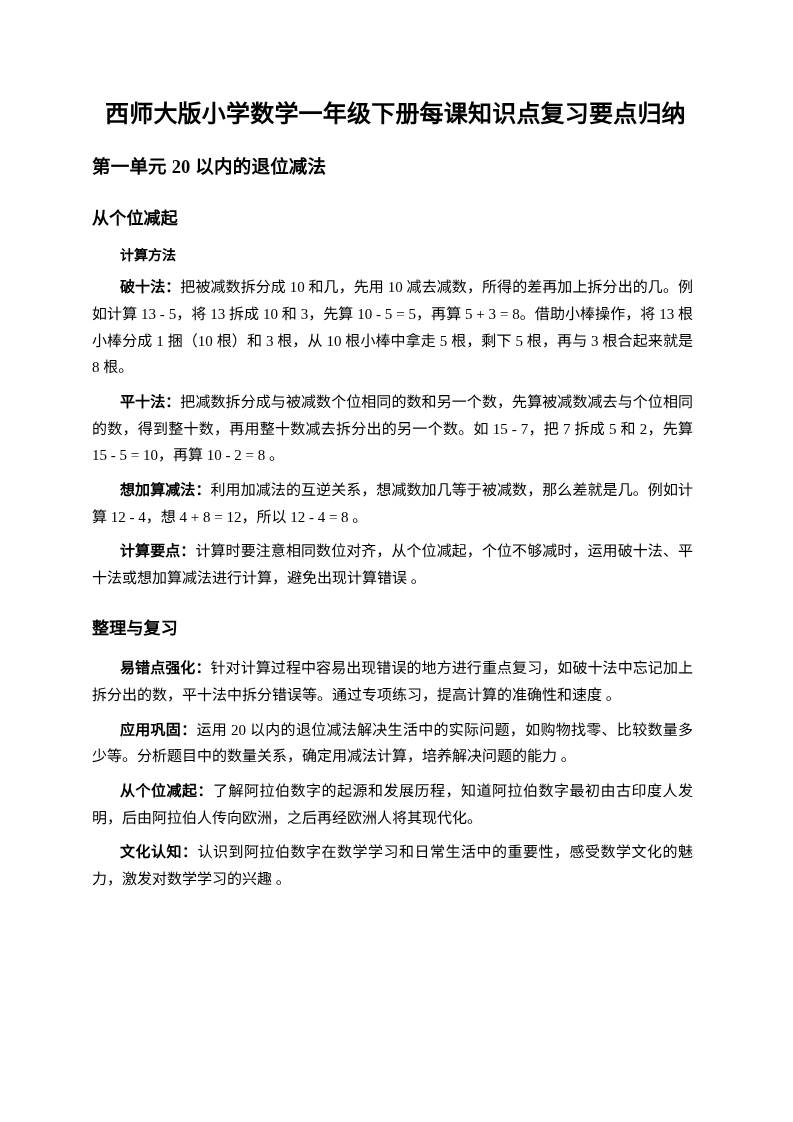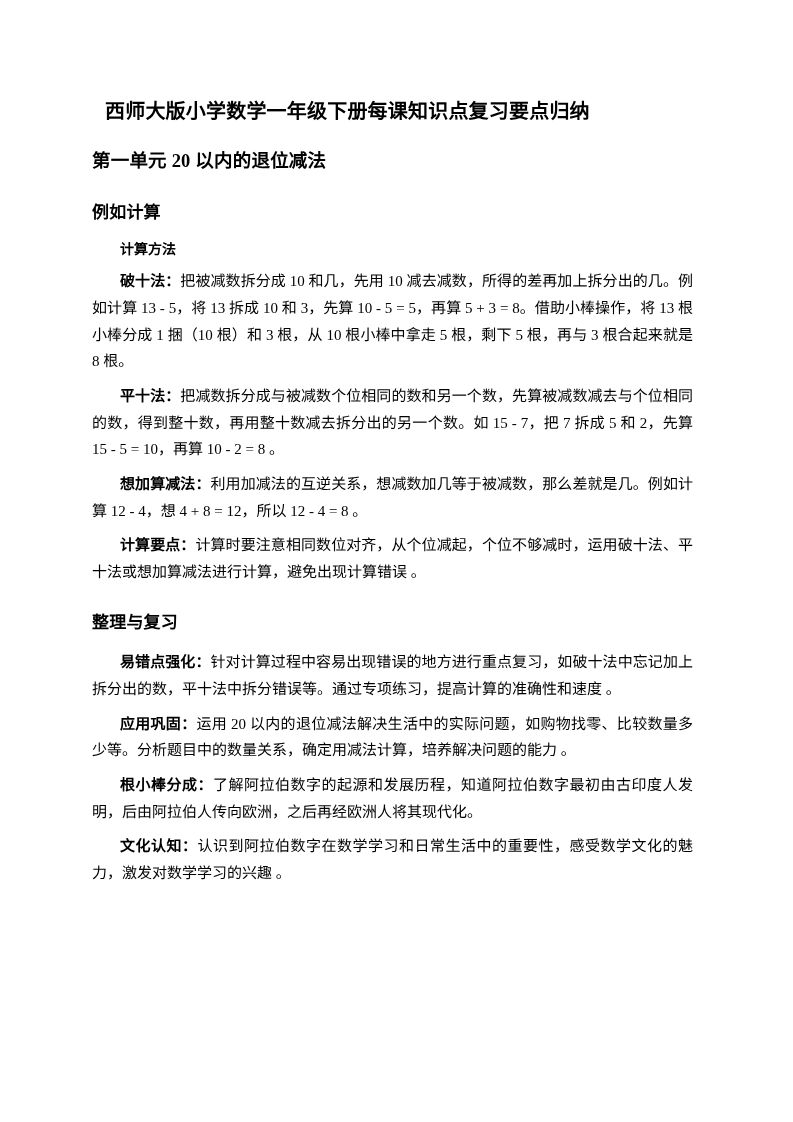--- a/index.html
+++ b/index.html
@@ -22,7 +22,7 @@
     background: #ffffff;
   }
   .doc-title {
-    font-size: 20px;
+    font-size: 24px;
     font-weight: bold;
     line-height: 1.5;
     margin: 0 0 22px 13px;

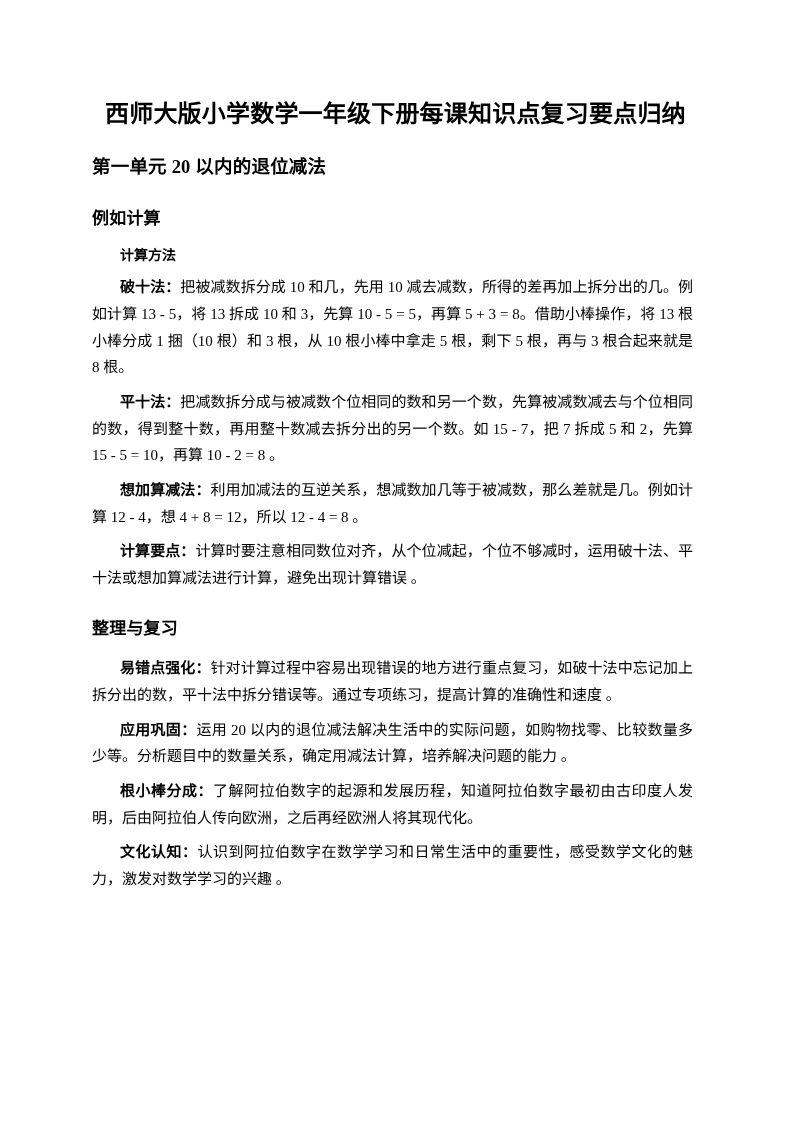--- a/index.html
+++ b/index.html
@@ -70,7 +70,7 @@
 
   <h2 class="h2">第一单元 20 以内的退位减法</h2>
 
-  <h3 class="h3">例如计算</h3>
+  <h3 class="h3">从个位减起</h3>
   <div class="h4">计算方法</div>
 
   <p class="para"><span class="lead">破十法：</span><span>把被减数拆分成 10 和几，先用 10 减去减数，所得的差再加上拆分出的几。例如计算 13 - 5，将 13 拆成 10 和 3，先算 10 - 5 = 5，再算 5 + 3 = 8。借助小棒操作，将 13 根小棒分成 1 捆（10 根）和 3 根，从 10 根小棒中拿走 5 根，剩下 5 根，再与 3 根合起来就是 8 根。</span></p>

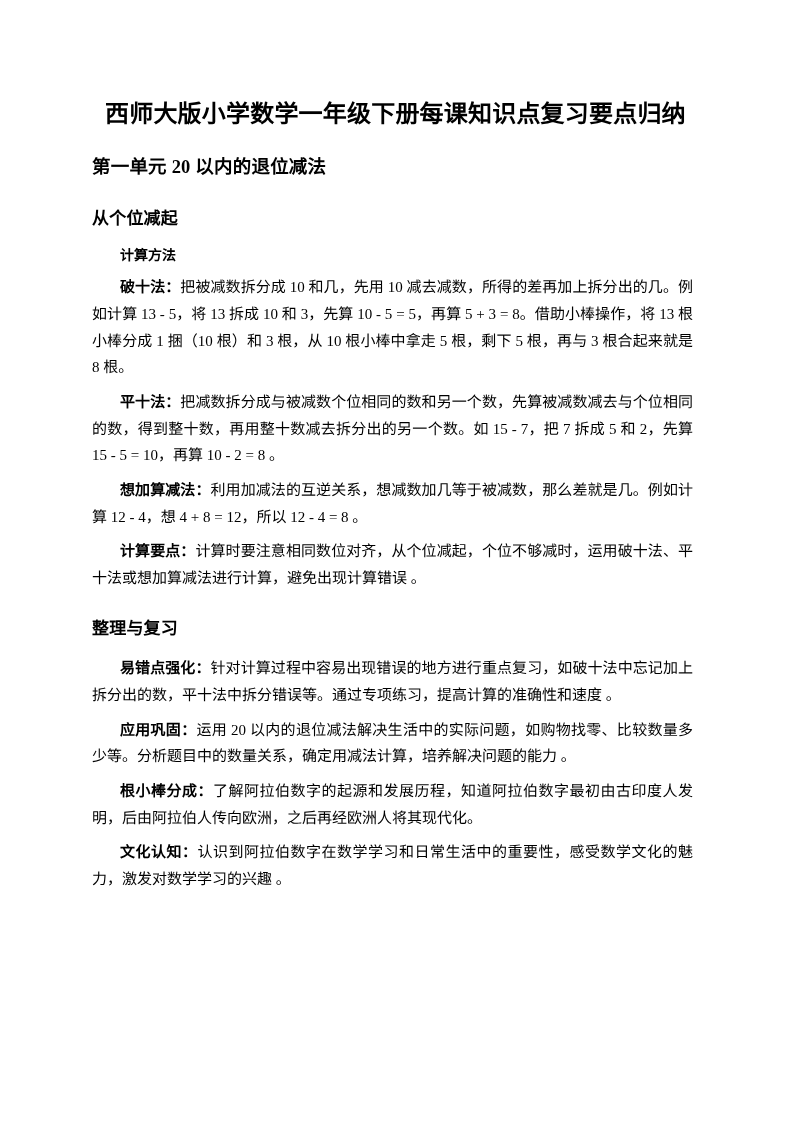--- a/index.html
+++ b/index.html
@@ -91,7 +91,7 @@
   <p class="para"><span class="lead">应用巩固：</span><span>运用 20 以内的退位减法解决生活中的实际问题，如购物找零、比较数量多少等。分析题目中的数量关系，确定用减法计算，培养解决问题的能力 。</span></p>
 
 
-  <p class="para"><span class="lead">根小棒分成：</span><span>了解阿拉伯数字的起源和发展历程，知道阿拉伯数字最初由古印度人发明，后由阿拉伯人传向欧洲，之后再经欧洲人将其现代化。</span></p>
+  <p class="para"><span class="lead">从个位减起：</span><span>了解阿拉伯数字的起源和发展历程，知道阿拉伯数字最初由古印度人发明，后由阿拉伯人传向欧洲，之后再经欧洲人将其现代化。</span></p>
 
   <p class="para"><span class="lead">文化认知：</span><span>认识到阿拉伯数字在数学学习和日常生活中的重要性，感受数学文化的魅力，激发对数学学习的兴趣 。</span></p>
 

